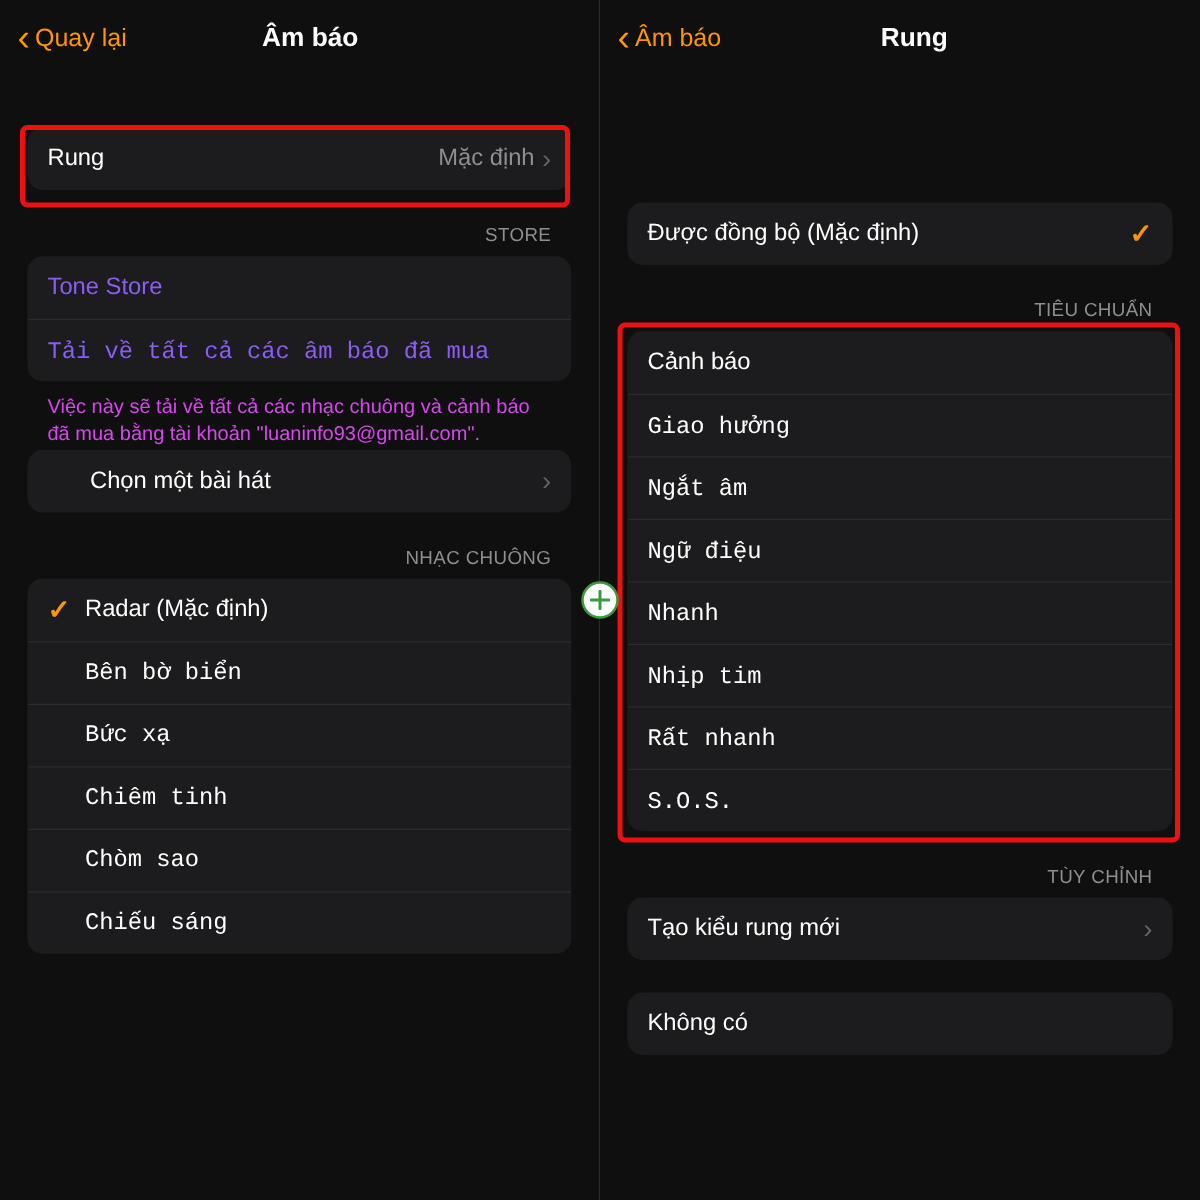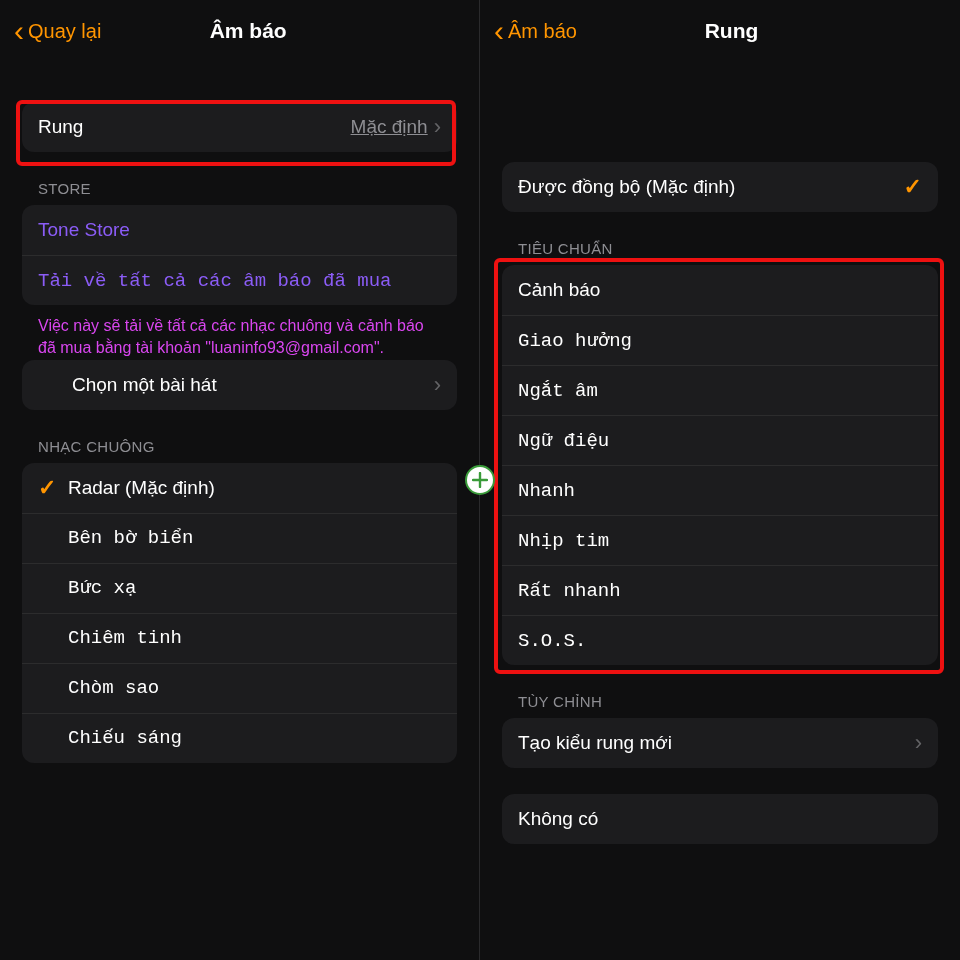--- a/index.html
+++ b/index.html
@@ -73,7 +73,6 @@
     color: #8e8e93;
     font-size: 19px;
     margin-right: 6px;
-    text-decoration: underline;
   }
   .cell .chevron {
     color: #636366;

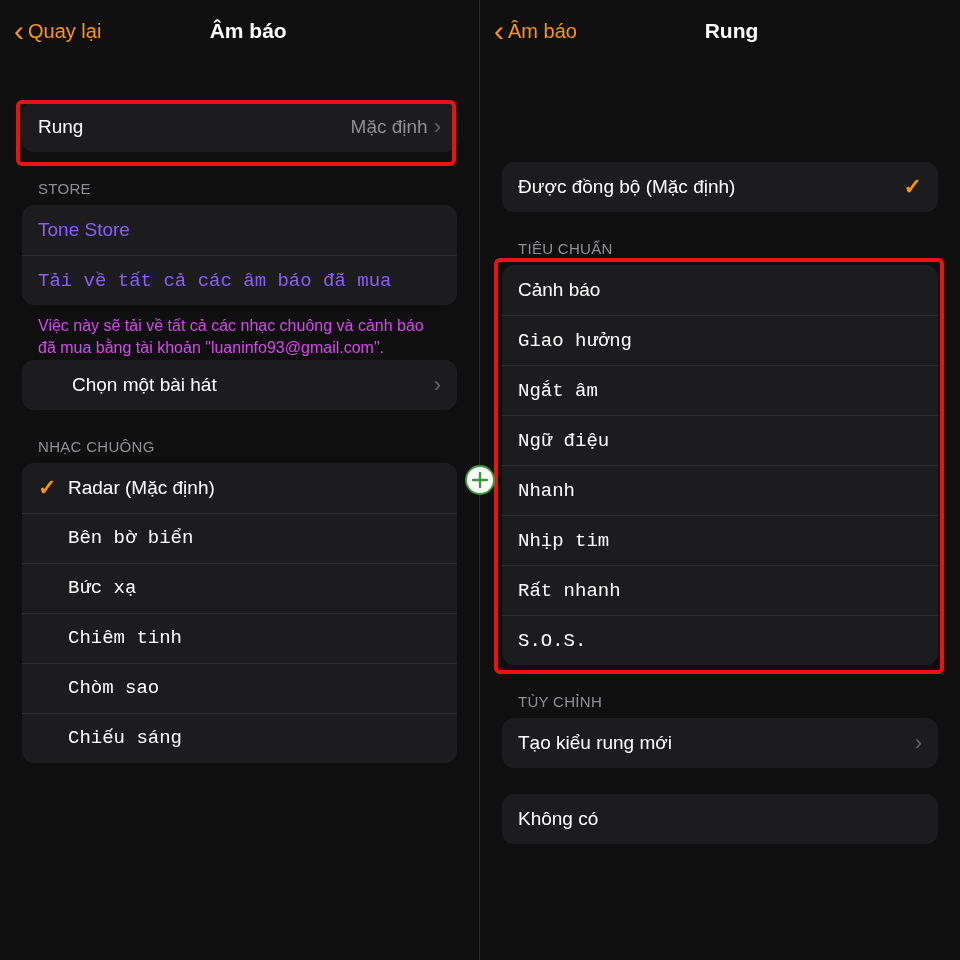--- a/index.html
+++ b/index.html
@@ -98,6 +98,7 @@
     text-transform: uppercase;
     letter-spacing: 0.3px;
     padding: 28px 24px 8px 24px;
+    text-align: right;
   }
   .section-footer {
     color: #d946ef;

